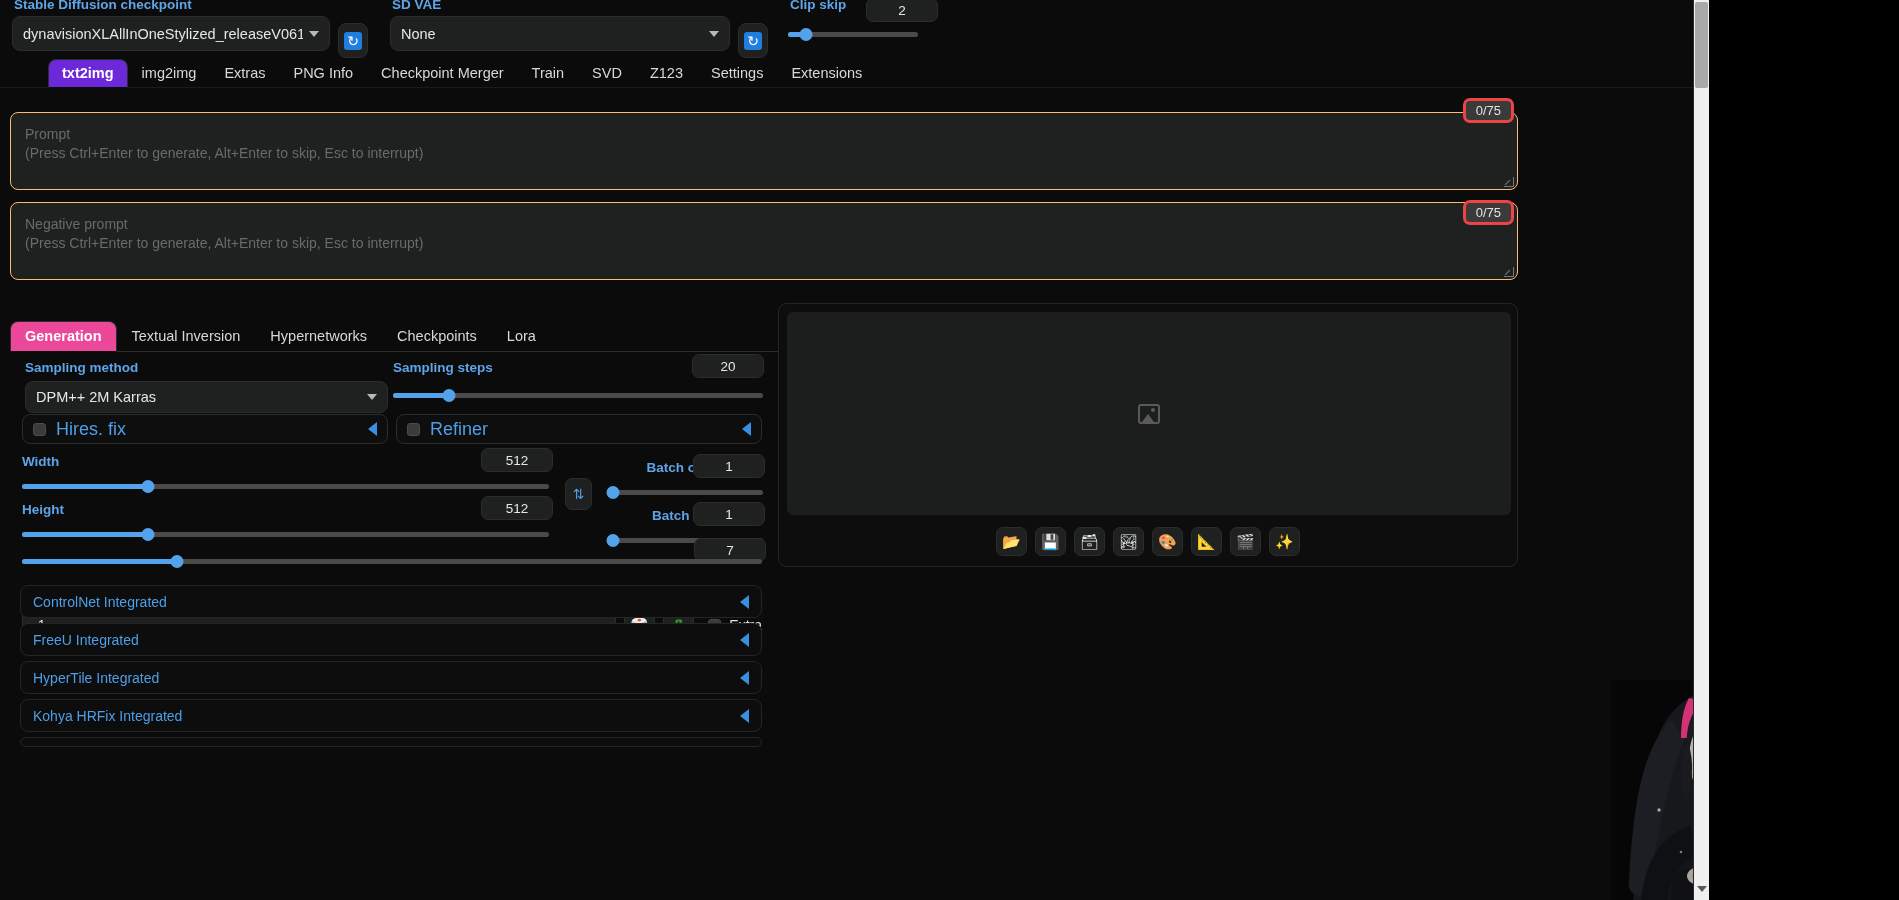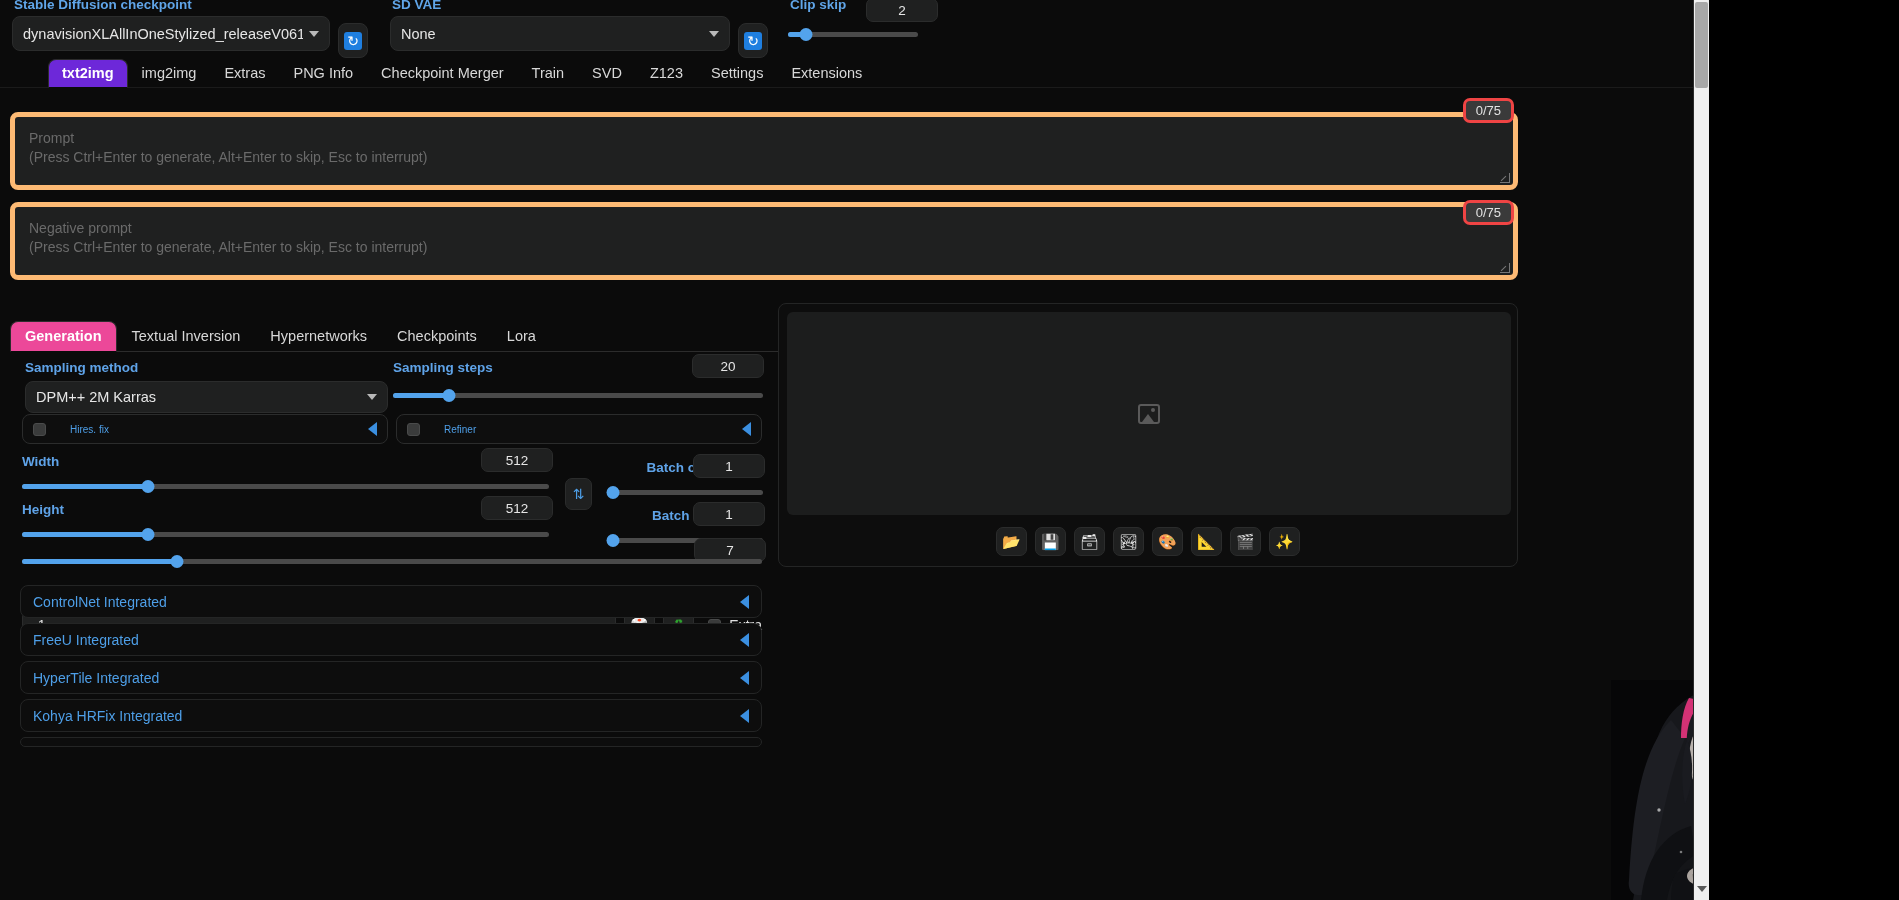--- a/index.html
+++ b/index.html
@@ -129,7 +129,7 @@
   .prompt-box {
     position: relative;
     background: #1f2020;
-    border: 5px solid #fdba74;
+    border: 1px solid #fdba74;
     border-radius: 8px;
     padding: 12px 14px;
     cursor: text;

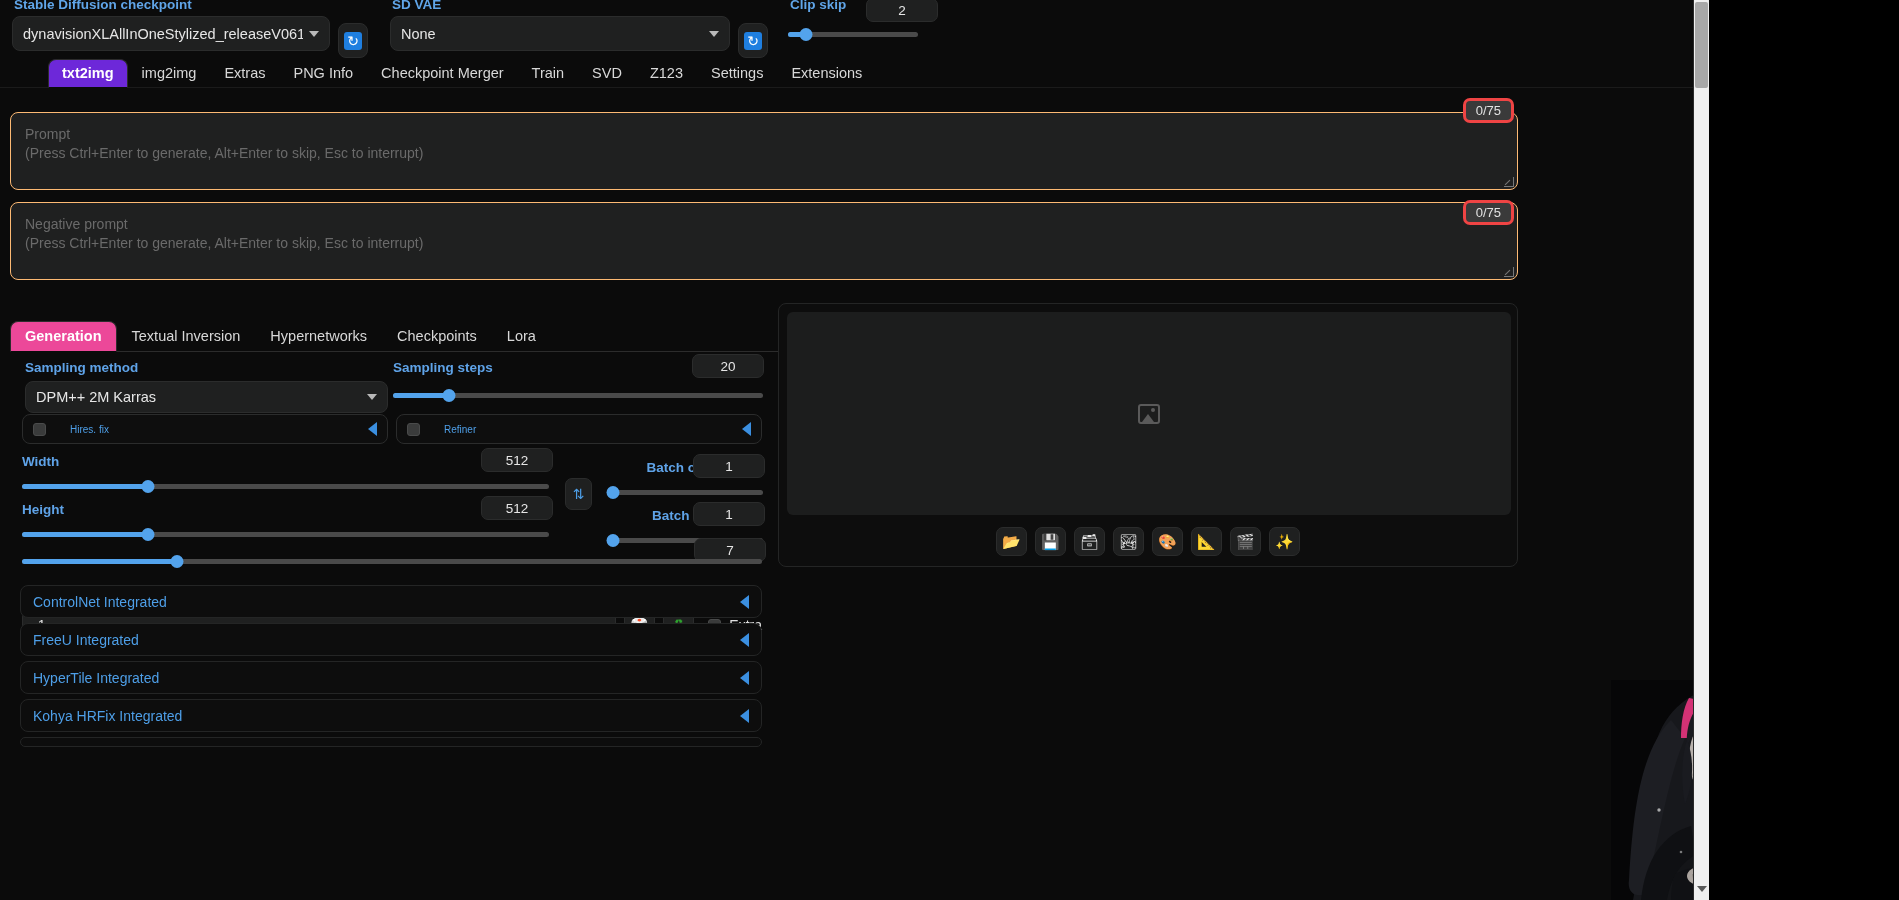--- a/index.html
+++ b/index.html
@@ -263,7 +263,7 @@
     border-radius: 3px; flex: 0 0 auto;
   }
   .acc-title {
-    color: #4e9fe8; font-size: 10px; margin-left: 24px;
+    color: #4e9fe8; font-size: 18px; margin-left: 10px;
   }
   .tri-left {
     margin-left: auto;

